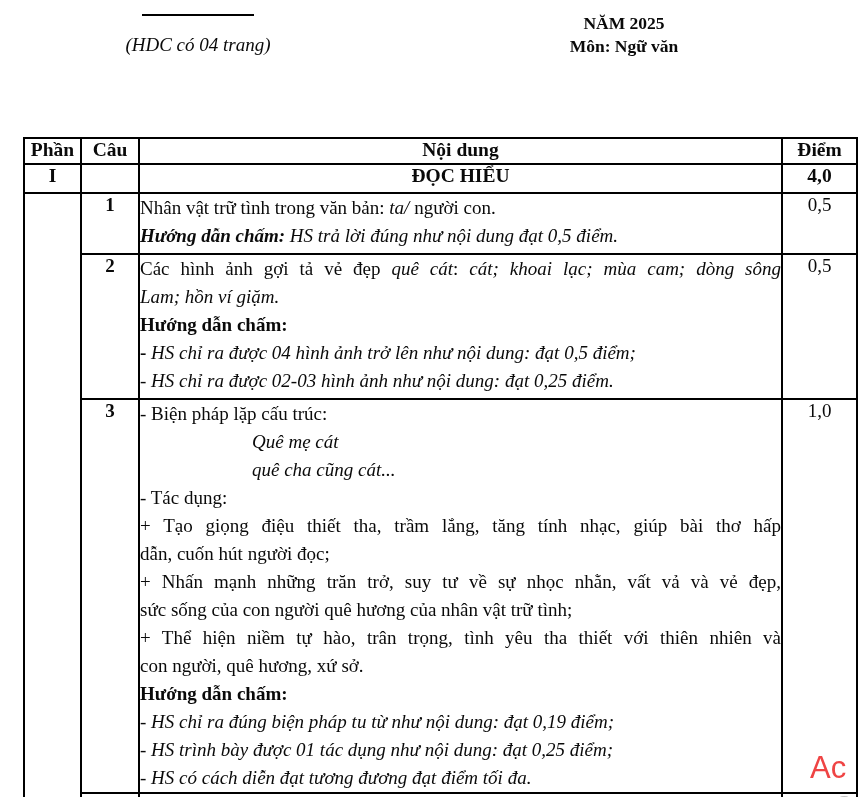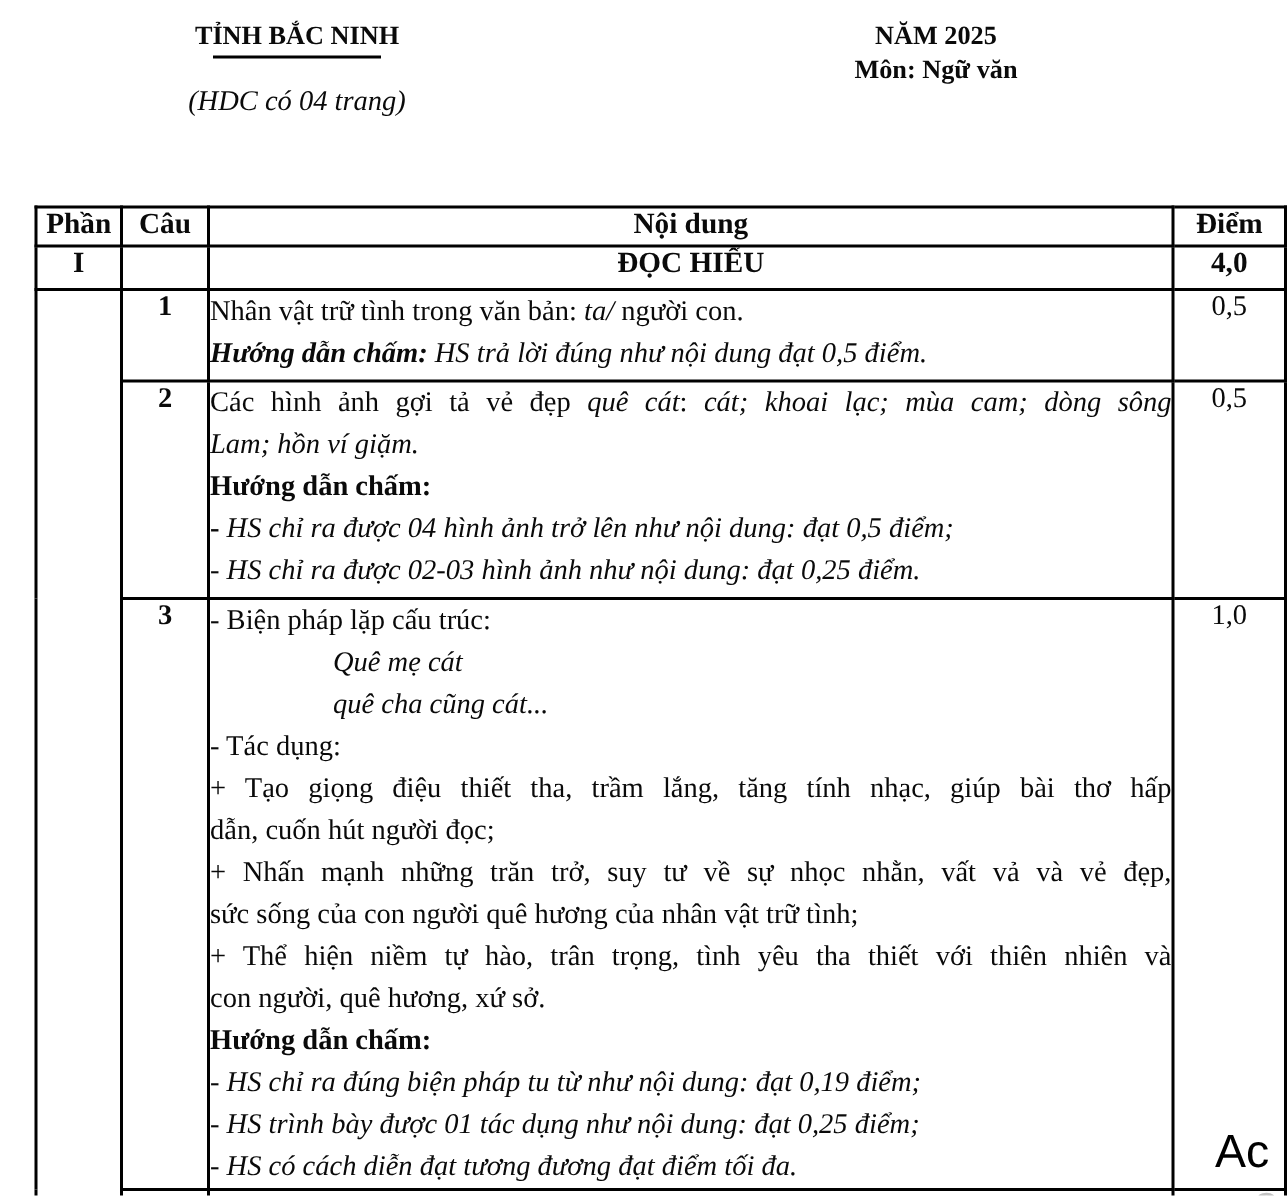--- a/index.html
+++ b/index.html
@@ -59,7 +59,6 @@
 <body>
 
 <div class="hdr-left">
-  <div>TỈNH BẮC NINH</div>
   <div class="underline-rule"></div>
   <div class="hdc-note">(HDC có 04 trang)</div>
 </div>

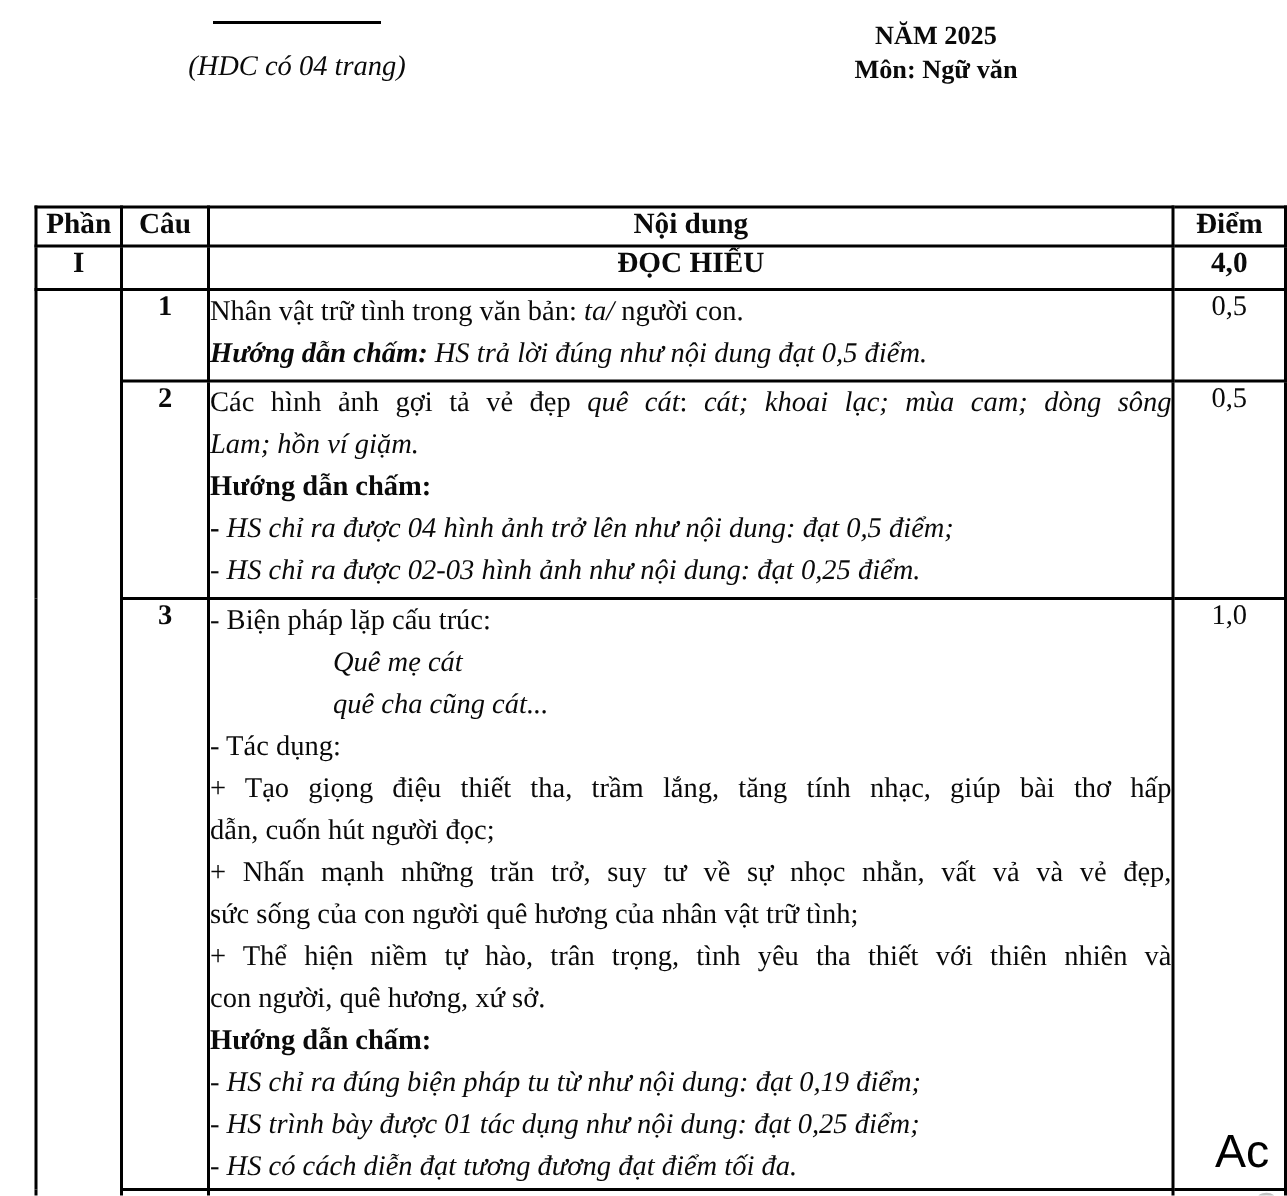--- a/index.html
+++ b/index.html
@@ -39,7 +39,7 @@
   .content-cell{font-size:19px;line-height:28px;padding:1px 3px 0 7px;}
   .ln{min-height:28px;}
   .ln.just{text-align:justify;text-align-last:justify;}
-  .ln.ind{margin-left:82px;}
+  .ln.ind{margin-left:112px;}
   .it{font-style:italic;}
   .bd{font-weight:bold;}
   .bdit{font-weight:bold;font-style:italic;}

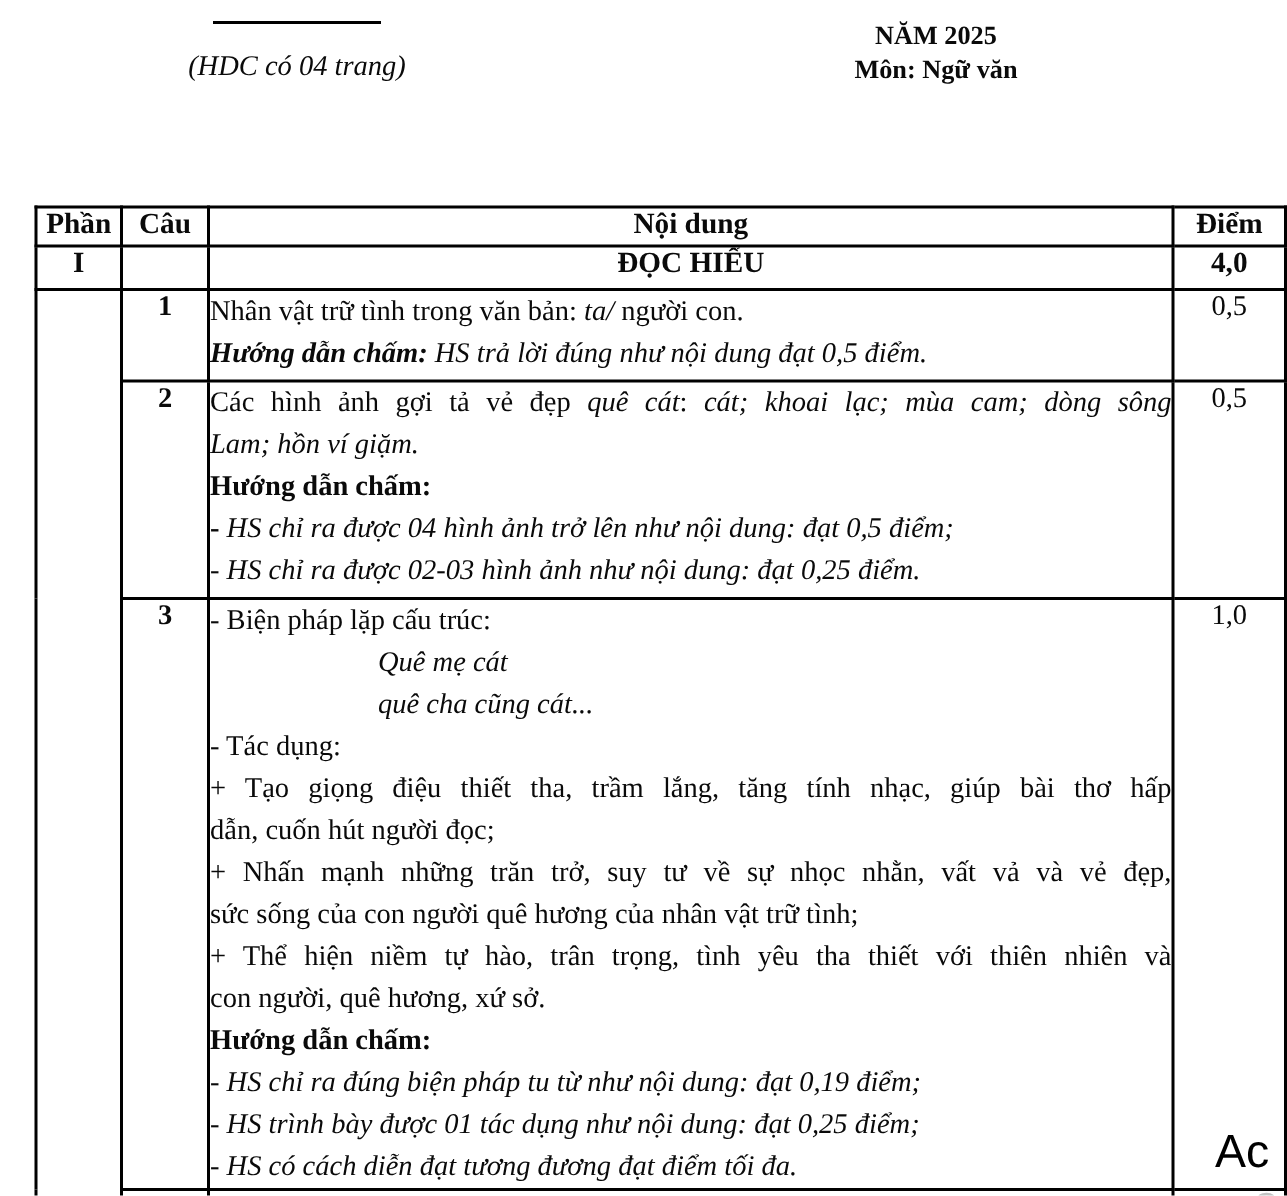--- a/index.html
+++ b/index.html
@@ -47,7 +47,7 @@
   .watermark{
     position:absolute;left:810px;top:750px;
     font-family:"Liberation Sans","DejaVu Sans",sans-serif;
-    font-size:31px;color:#000000;
+    font-size:31px;color:#ef4444;
   }
   .watermark-frag{
     position:absolute;left:836px;top:785px;

